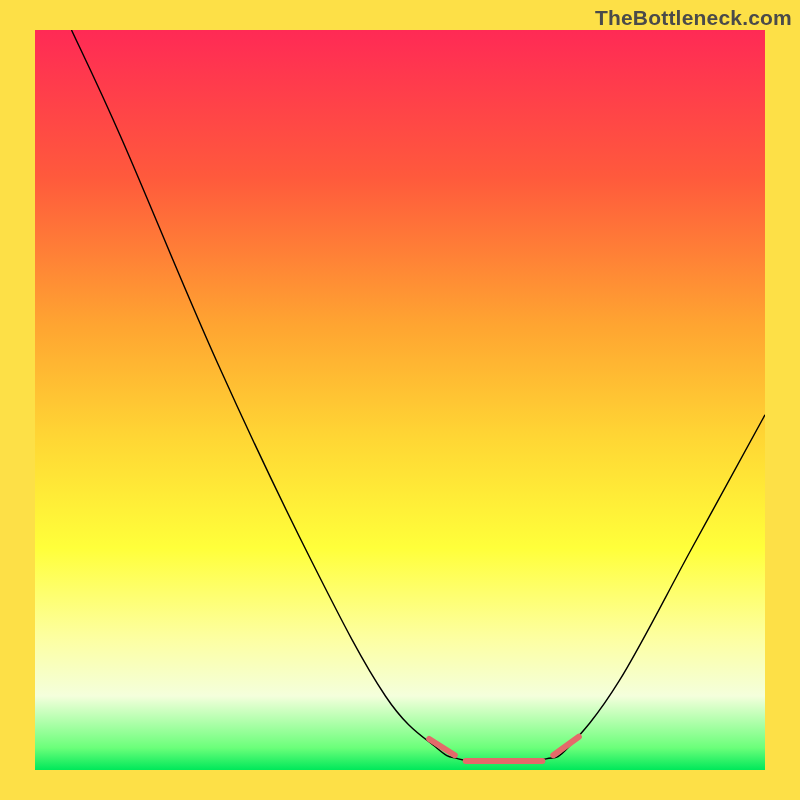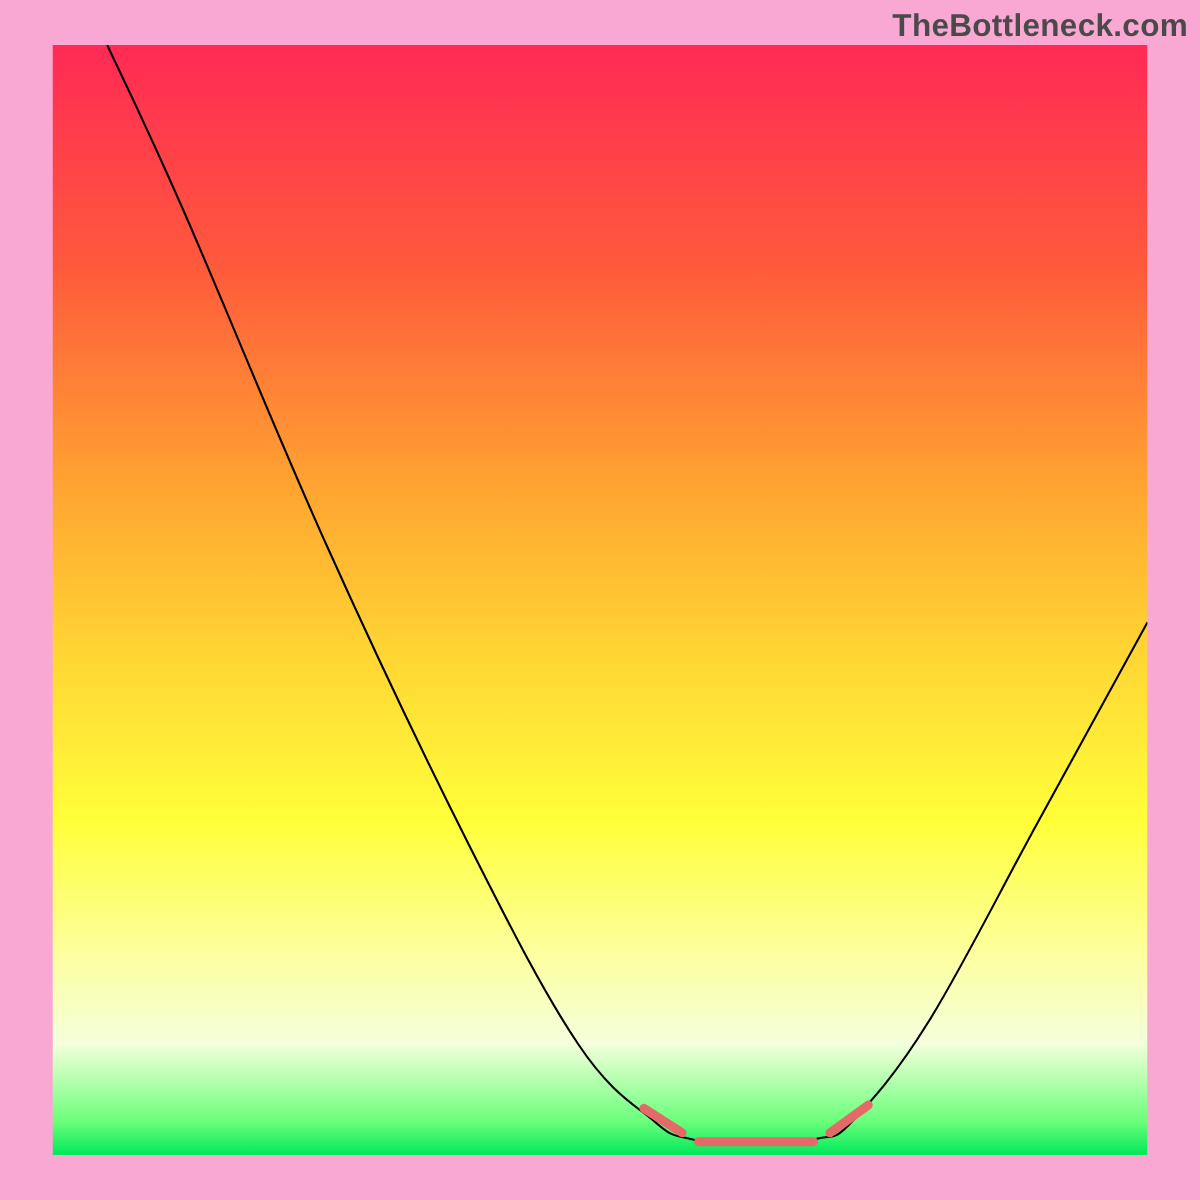--- a/index.html
+++ b/index.html
@@ -15,7 +15,7 @@
     position: relative;
     width: 800px;
     height: 800px;
-    background: #f9a8d4;
+    background: #fde047;
   }
   .watermark {
     position: absolute;

